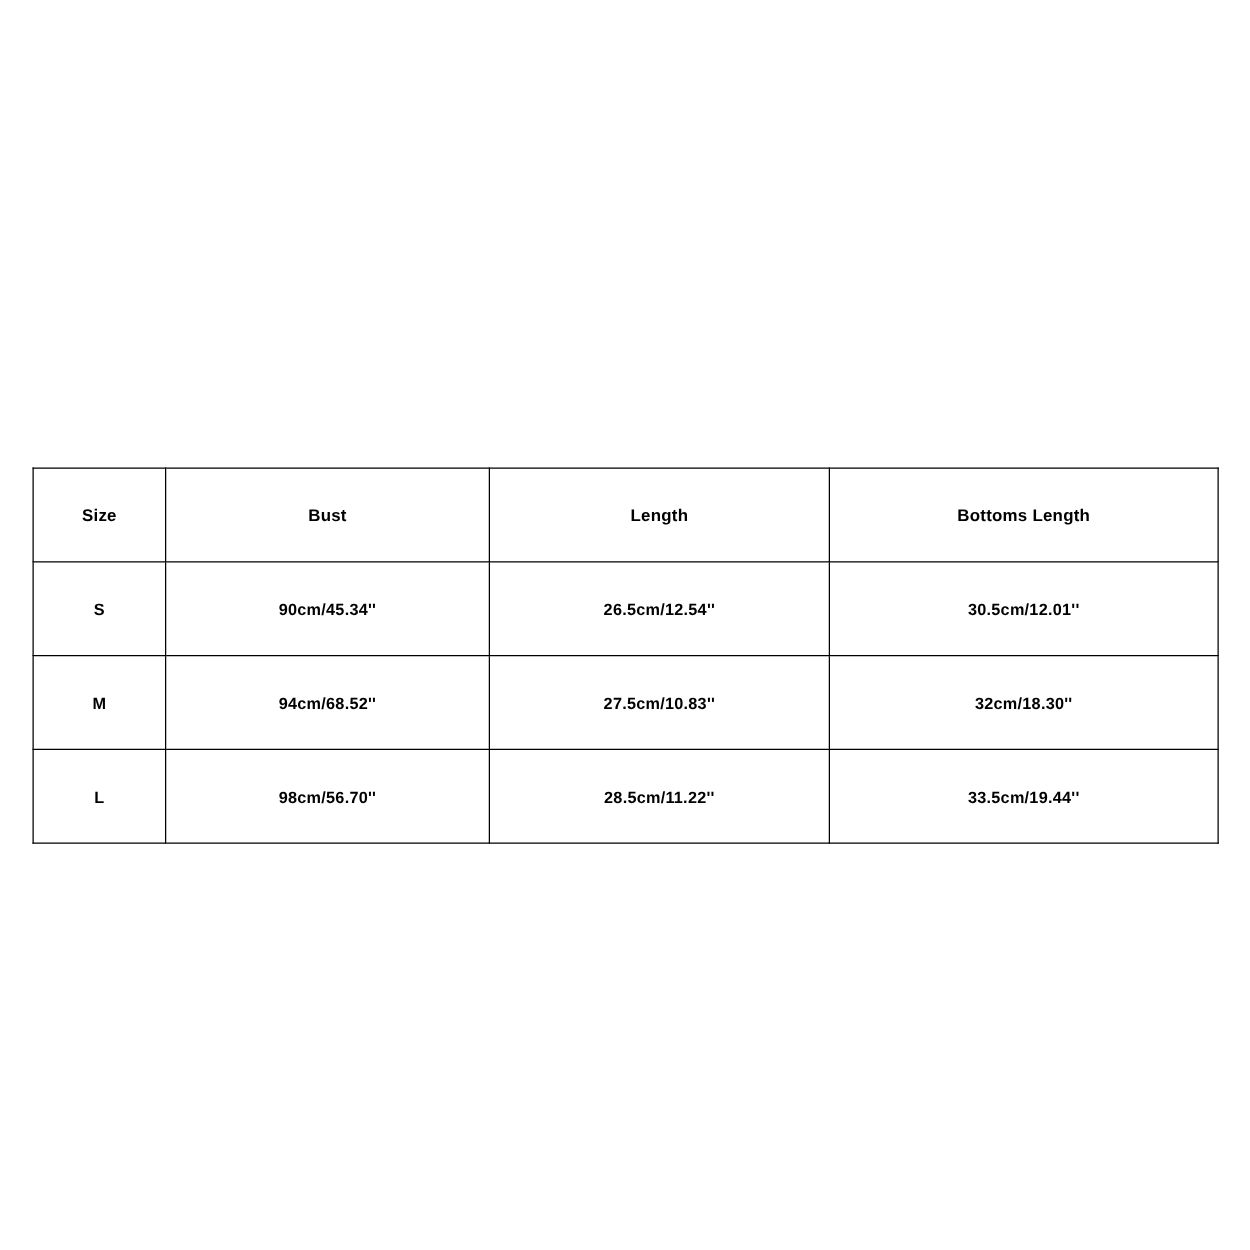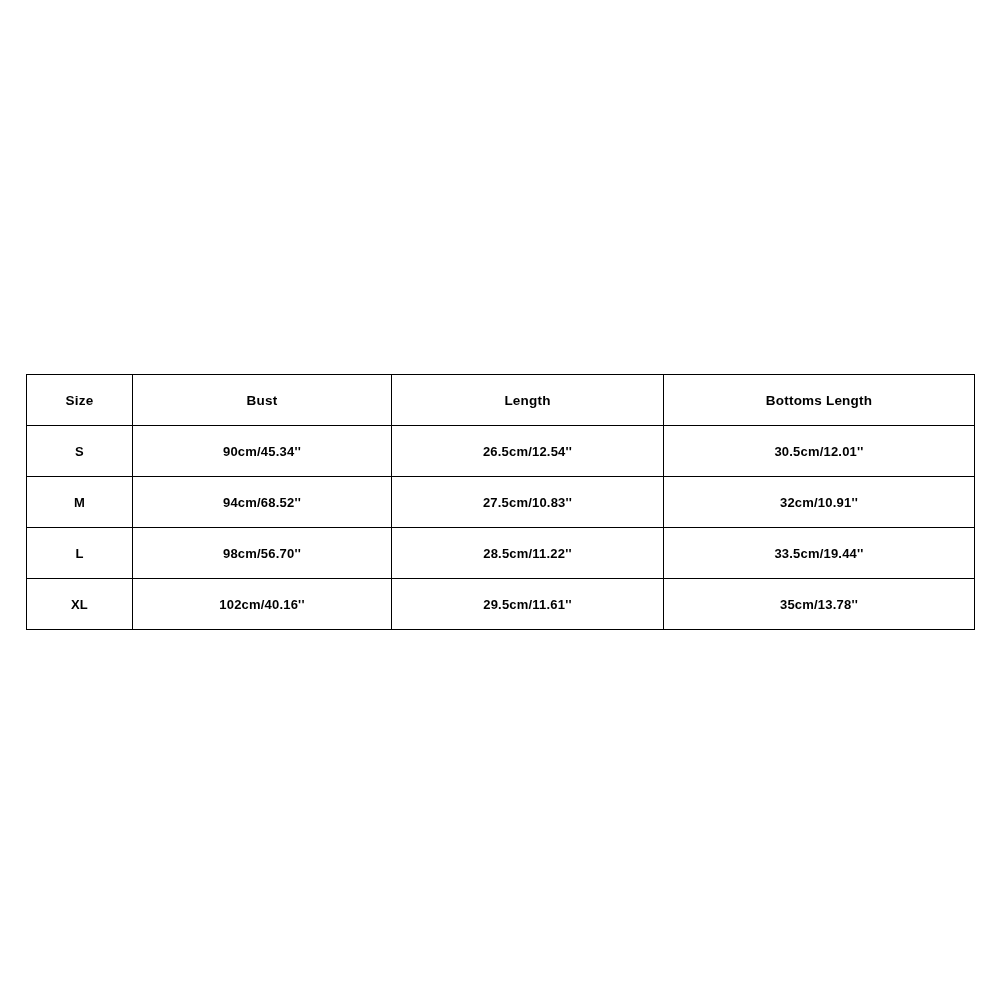--- a/index.html
+++ b/index.html
@@ -42,7 +42,7 @@
     font-weight: bold;
     font-size: 13px;
     letter-spacing: 0.2px;
-    padding: 0;
+    padding: 12px;
     height: 50px;
     color: #000000;
   }

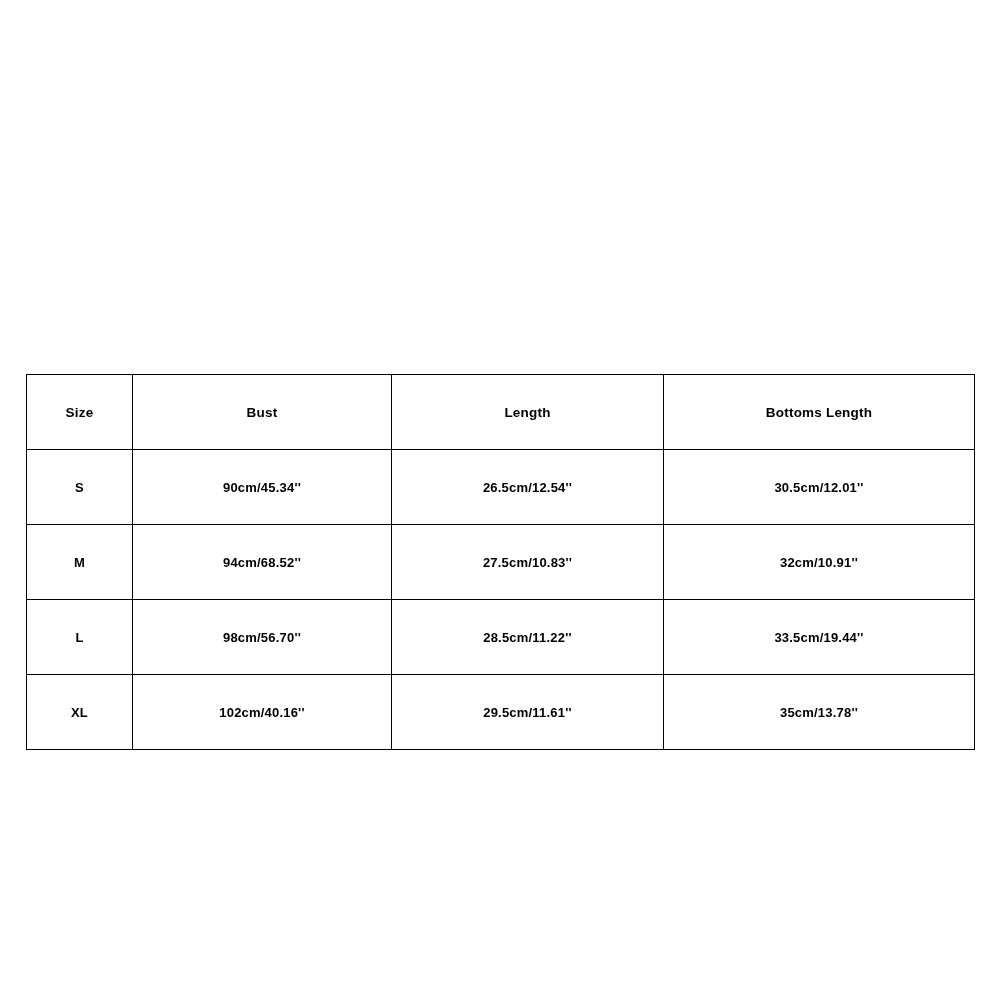--- a/index.html
+++ b/index.html
@@ -86,7 +86,7 @@
           <td>M</td>
           <td>94cm/68.52''</td>
           <td>27.5cm/10.83''</td>
-          <td>32cm/10.91''</td>
+          <td>32cm/18.30''</td>
         </tr>
         <tr>
           <td>L</td>

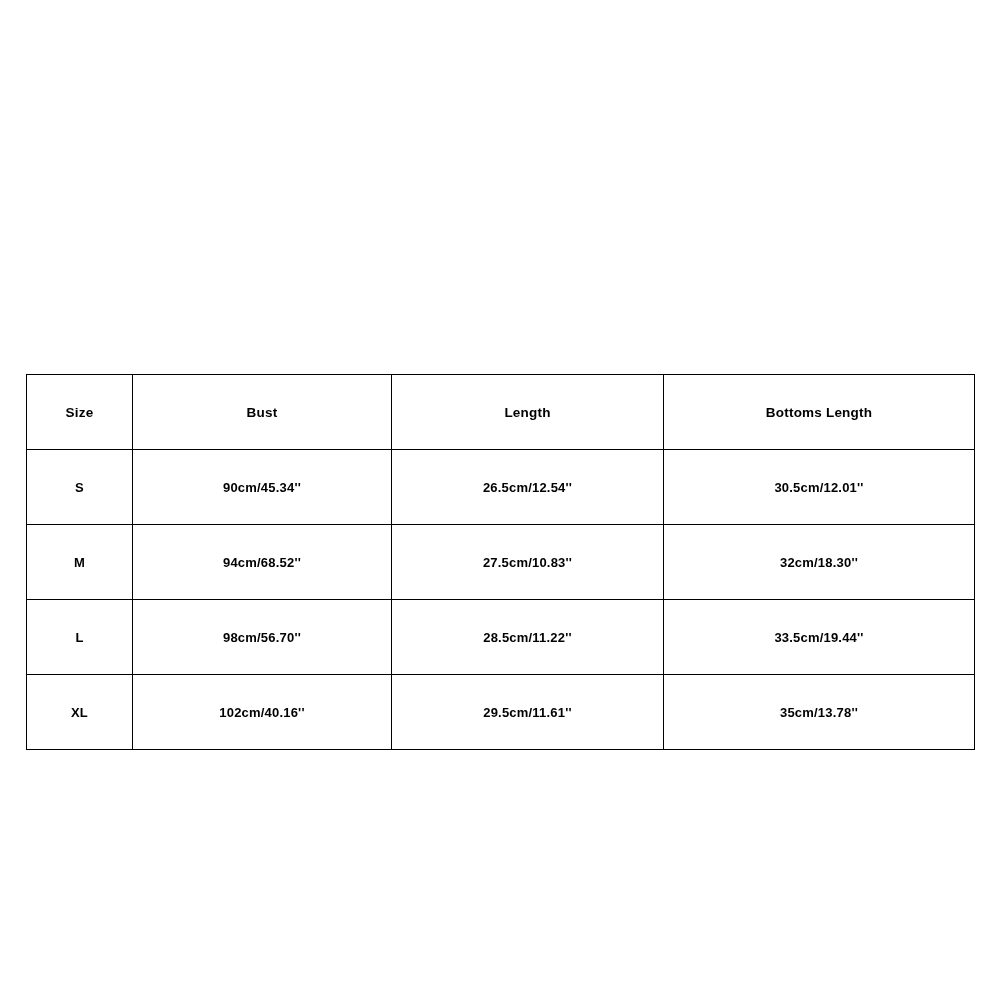--- a/index.html
+++ b/index.html
@@ -94,12 +94,6 @@
           <td>28.5cm/11.22''</td>
           <td>33.5cm/19.44''</td>
         </tr>
-        <tr>
-          <td>XL</td>
-          <td>102cm/40.16''</td>
-          <td>29.5cm/11.61''</td>
-          <td>35cm/13.78''</td>
-        </tr>
       </tbody>
     </table>
   </div>

